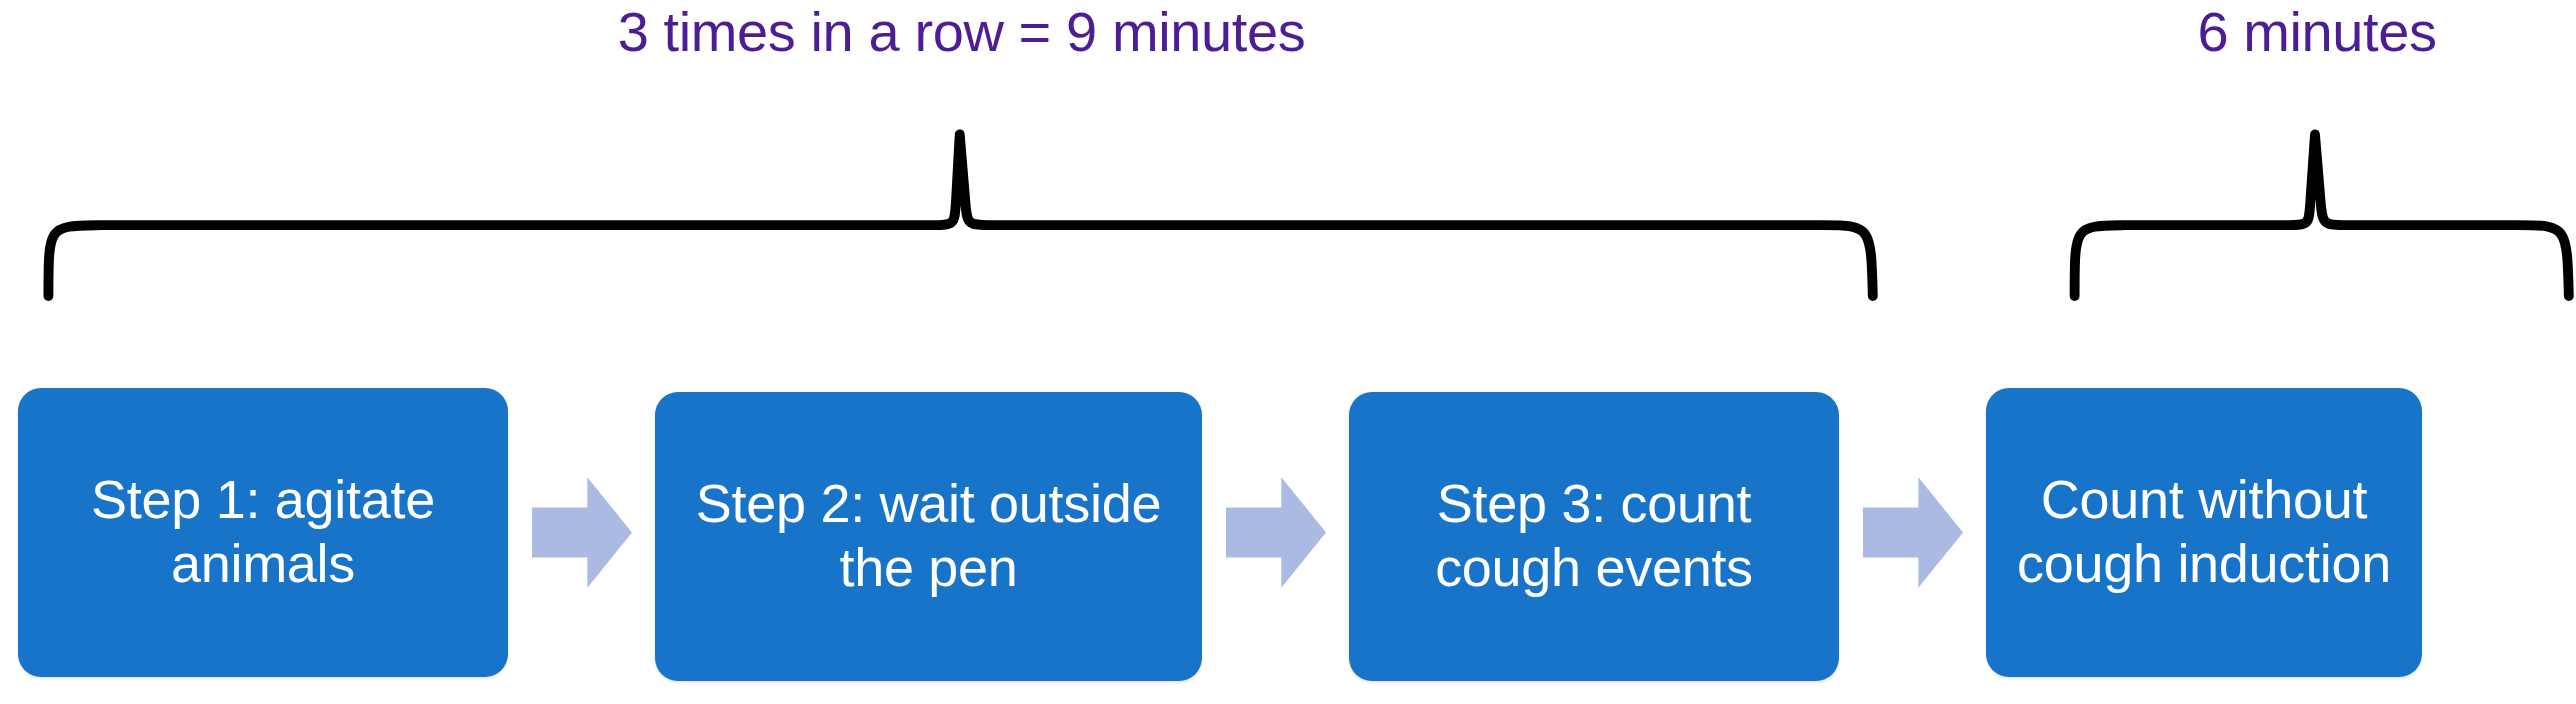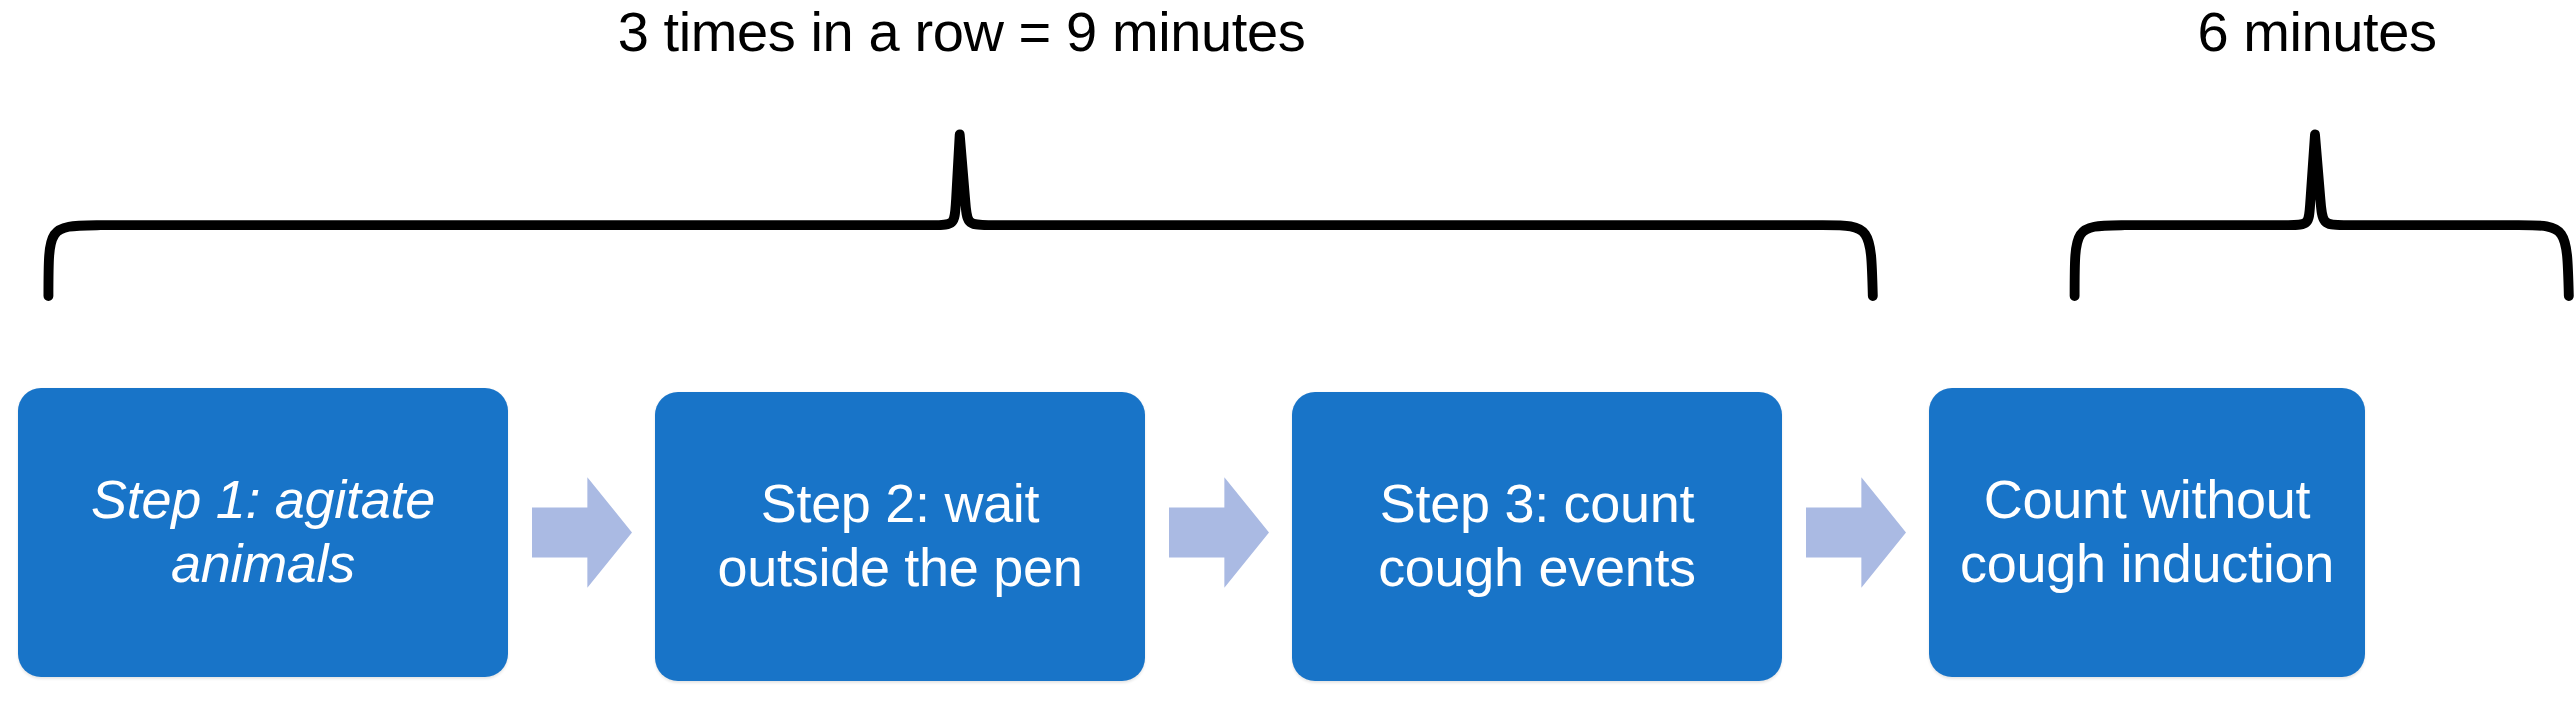--- a/index.html
+++ b/index.html
@@ -21,7 +21,7 @@
   .caption {
     position: absolute;
     text-align: center;
-    color: #000000;
+    color: #4c1d95;
     font-size: 56px;
     line-height: 1.0;
     white-space: nowrap;

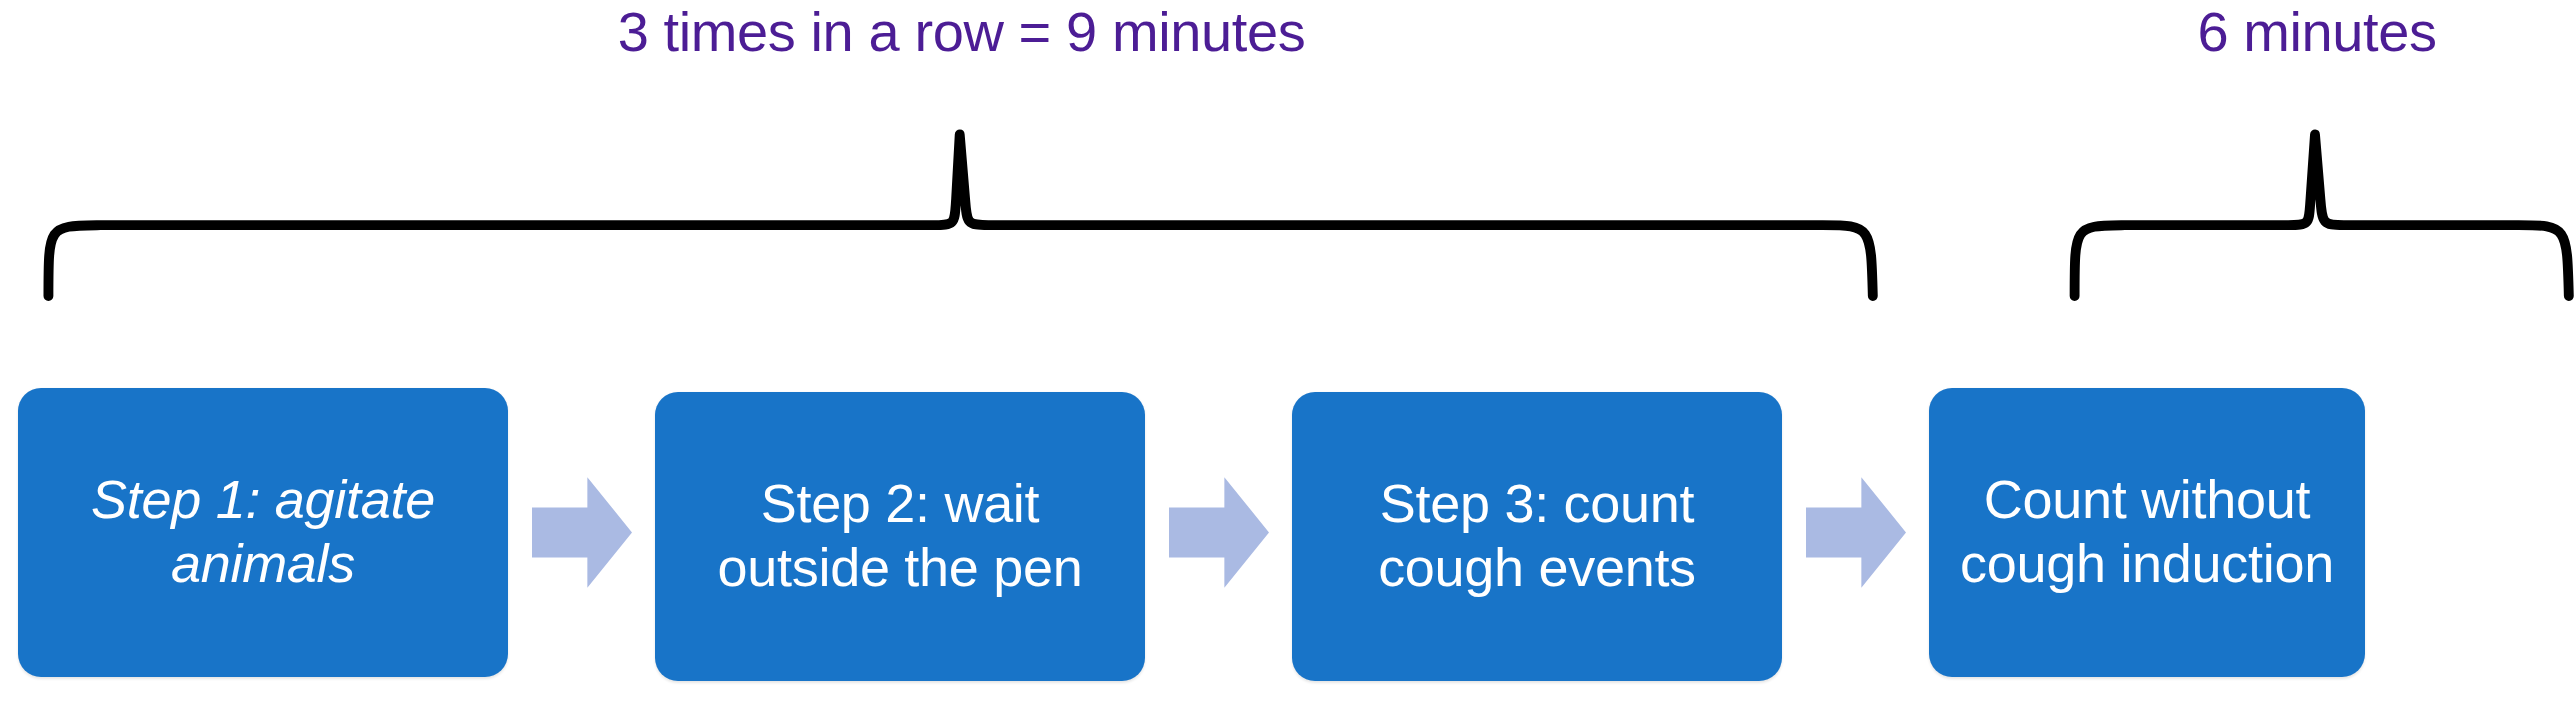--- a/index.html
+++ b/index.html
@@ -83,7 +83,7 @@
     width: 100%;
   }
 
-  .box-1 { margin-left: 18px;  width: 490px; font-style: italic; }
+  .box-1 { margin-left: 18px;  width: 490px; }
   .box-2 { width: 490px; margin-top: 8px; }
   .box-3 { width: 490px; margin-top: 8px; }
   .box-4 { width: 436px; }

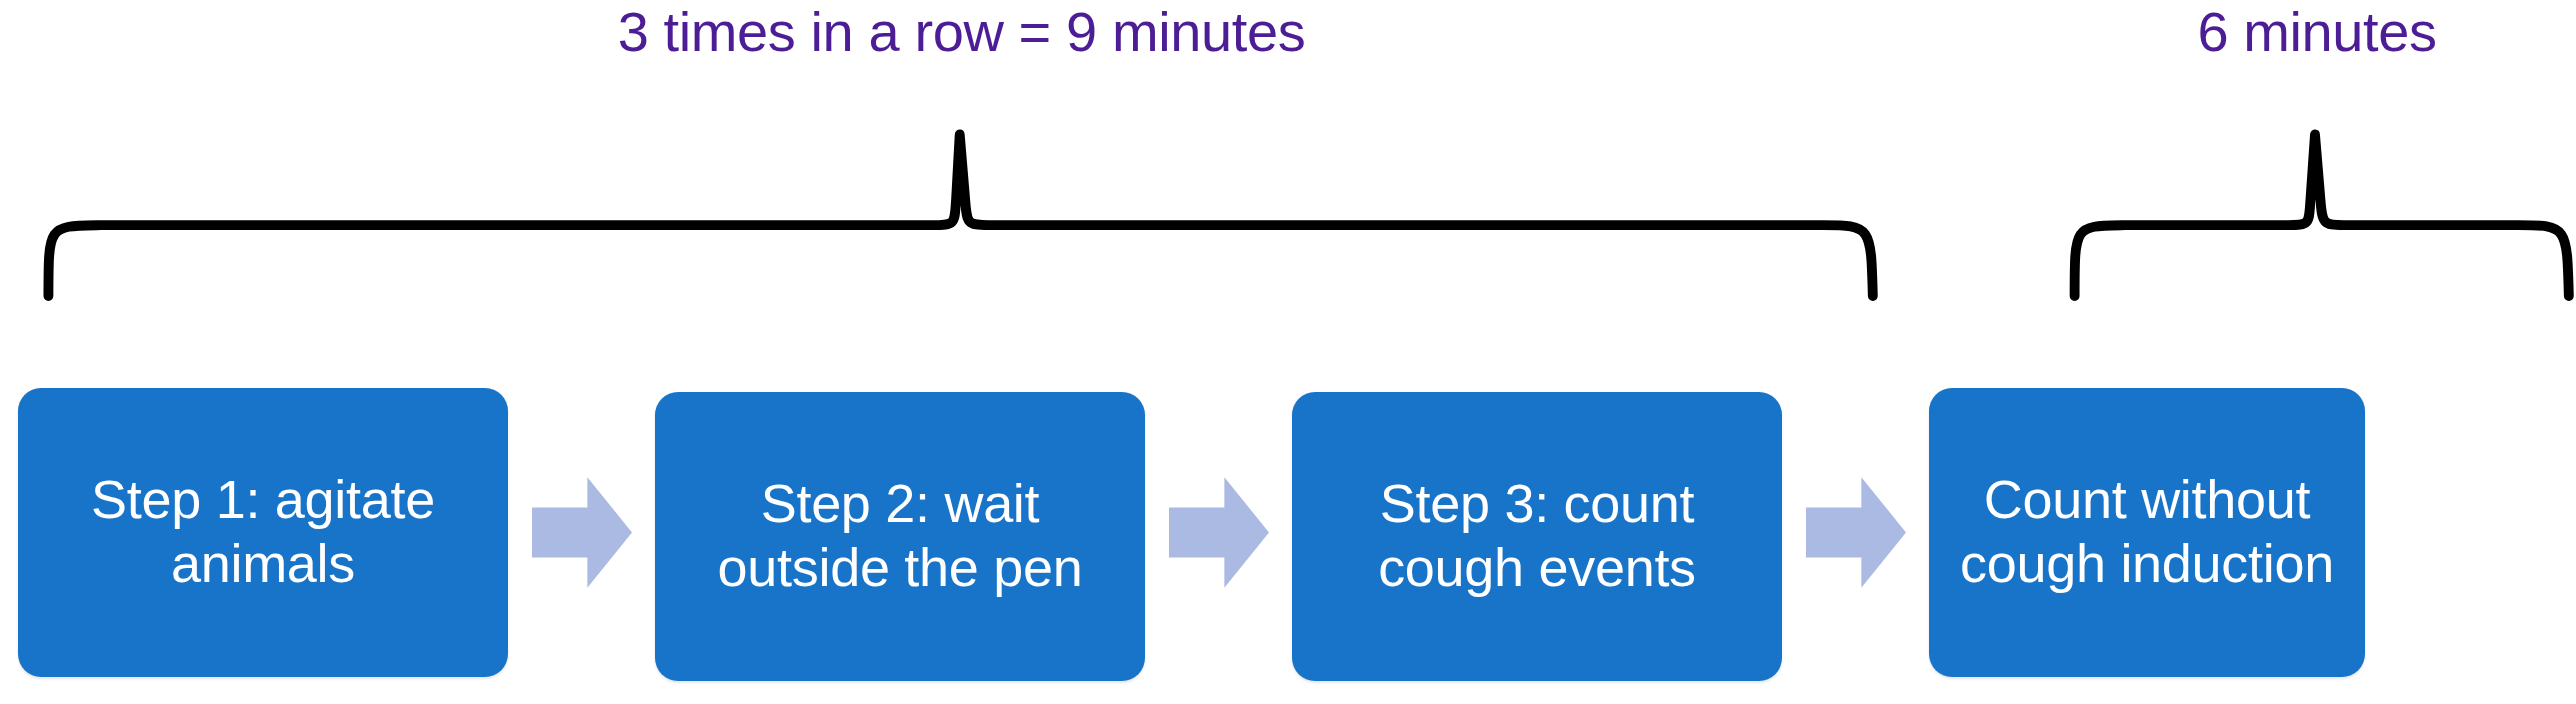--- a/index.html
+++ b/index.html
@@ -84,7 +84,7 @@
   }
 
   .box-1 { margin-left: 18px;  width: 490px; }
-  .box-2 { width: 490px; margin-top: 8px; }
+  .box-2 { width: 547px; margin-top: 8px; }
   .box-3 { width: 490px; margin-top: 8px; }
   .box-4 { width: 436px; }
 

